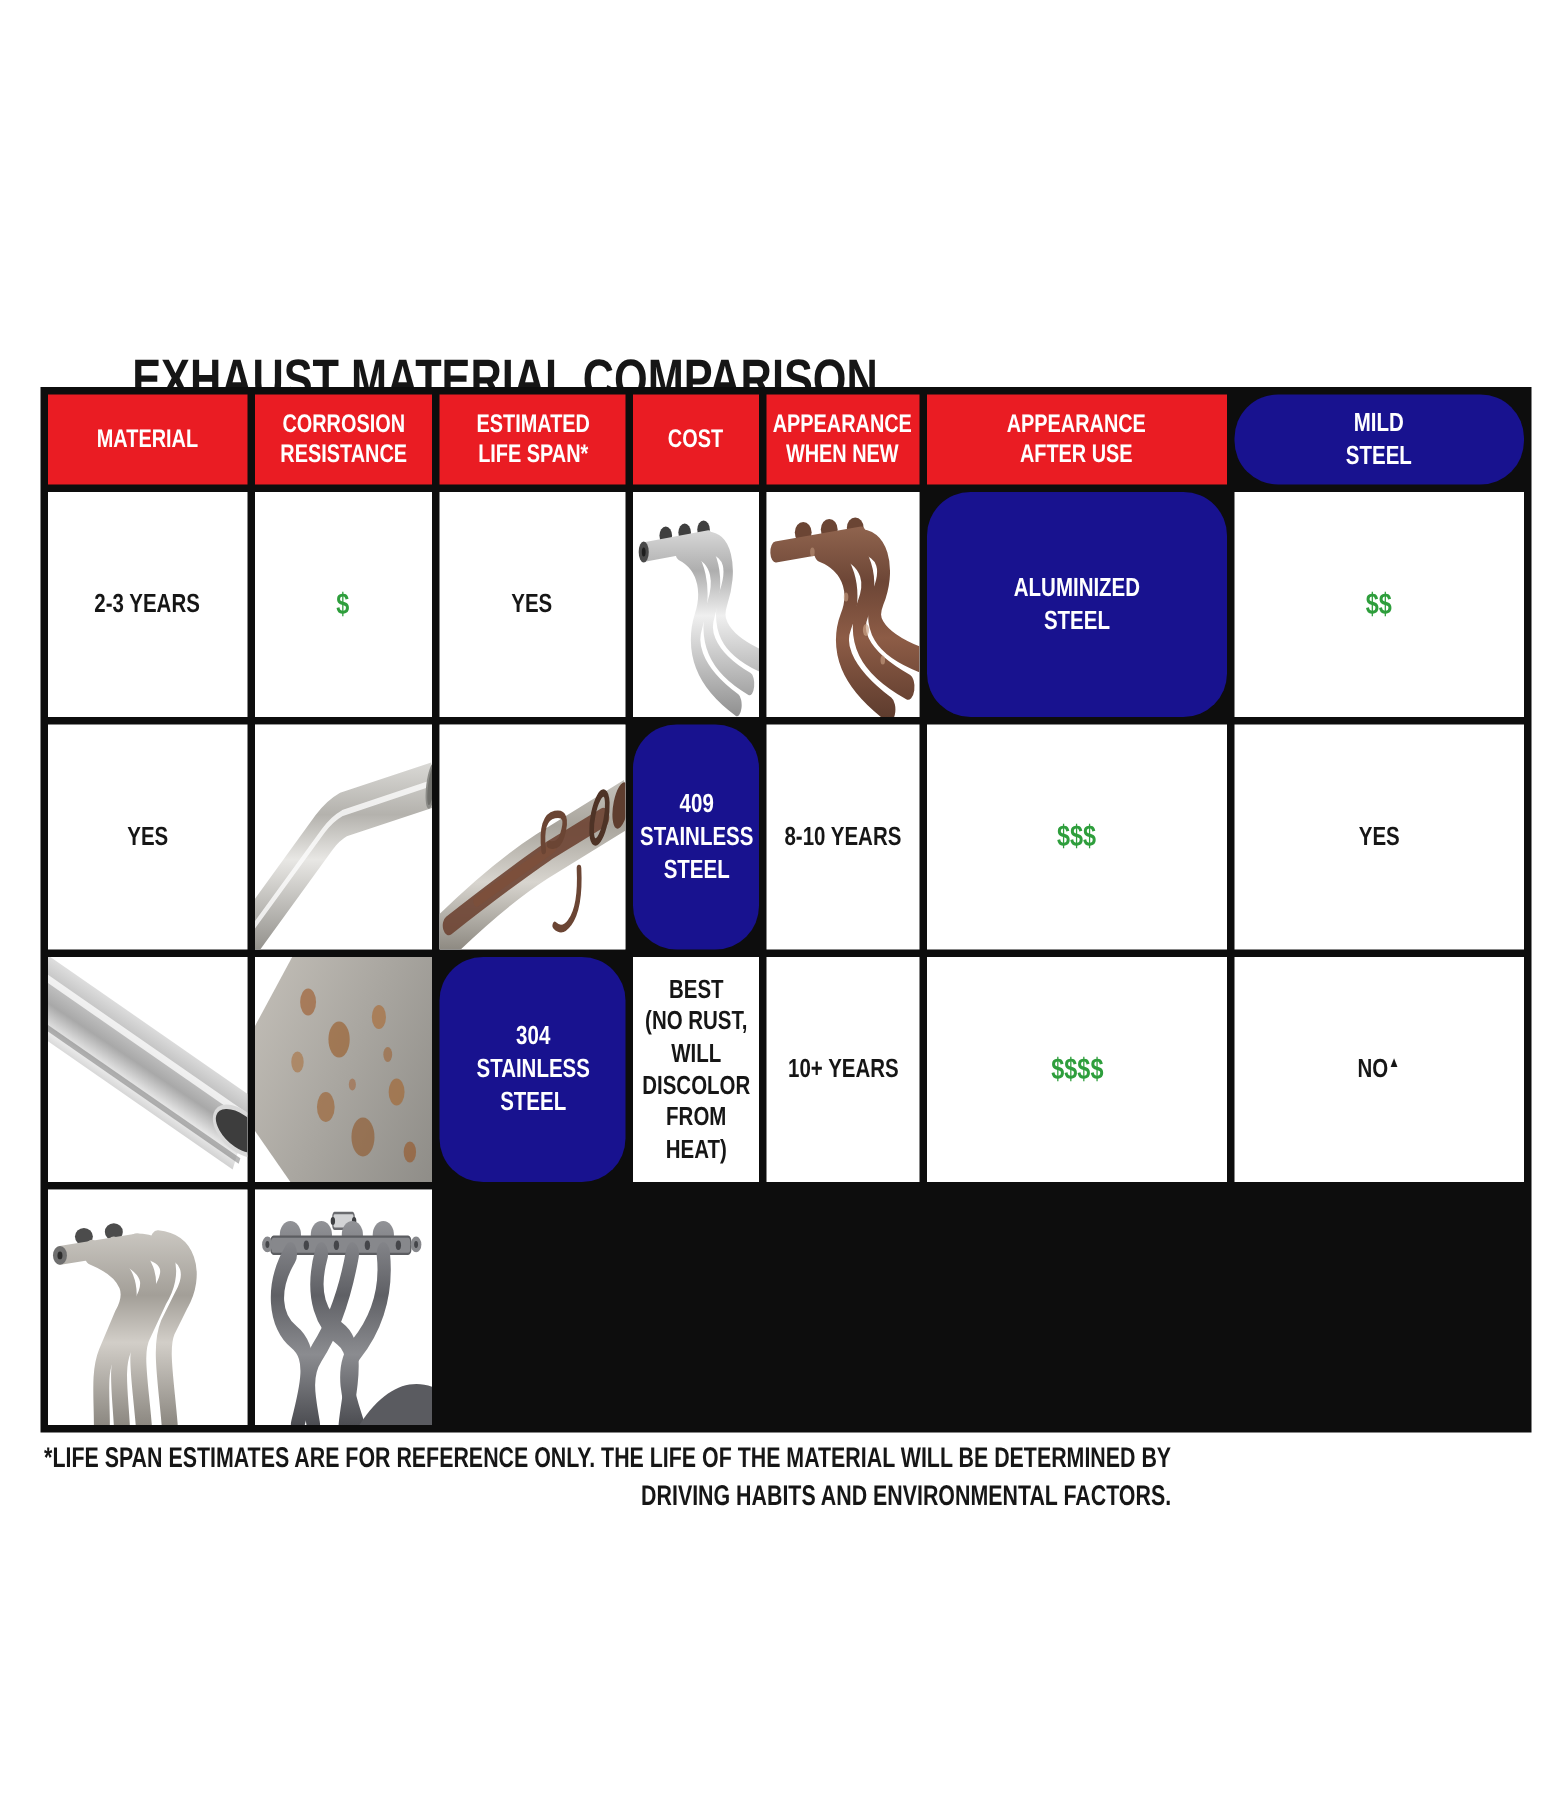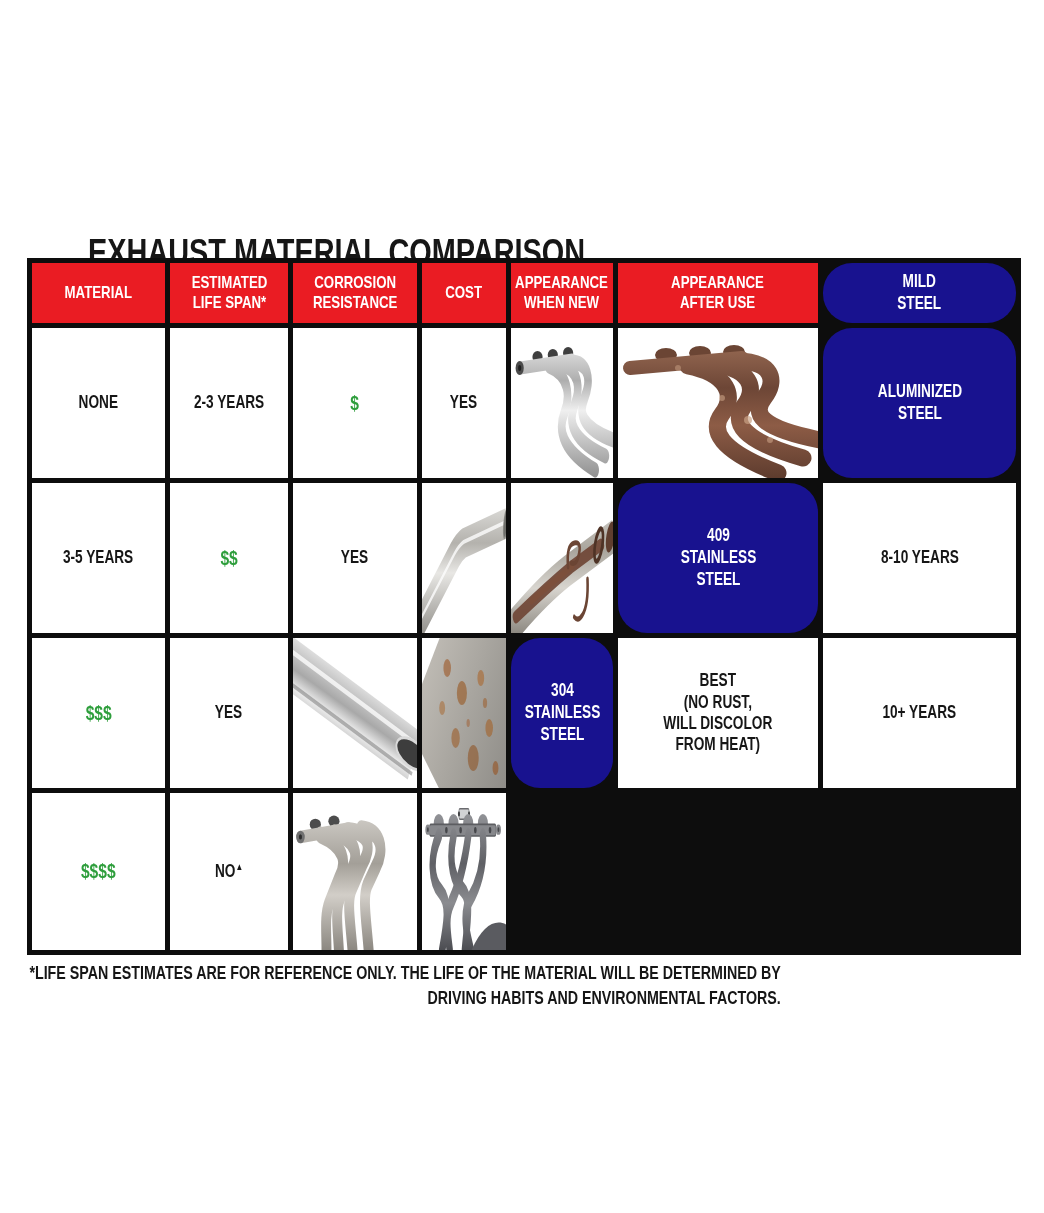--- a/index.html
+++ b/index.html
@@ -60,12 +60,12 @@
         <span class="cond">MATERIAL</span>
       </div>
     <div class="cell header-cell">
+        <span class="cond">CORROSION
+RESISTANCE</span>
+      </div>
+    <div class="cell header-cell">
         <span class="cond">ESTIMATED
 LIFE SPAN*</span>
-      </div>
-    <div class="cell header-cell">
-        <span class="cond">CORROSION
-RESISTANCE</span>
       </div>
     <div class="cell header-cell">
         <span class="cond">COST</span>

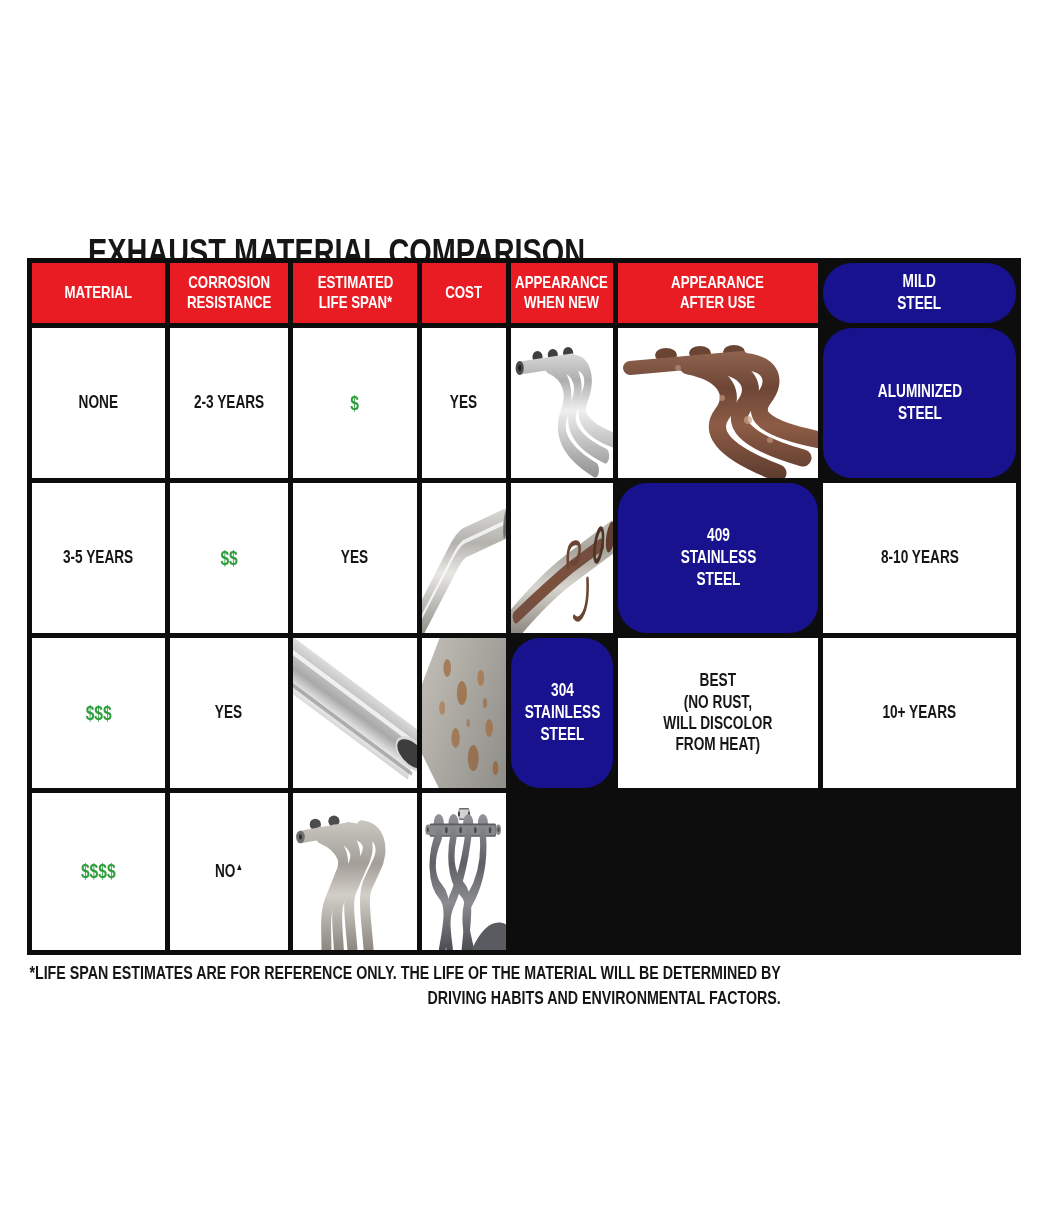--- a/index.html
+++ b/index.html
@@ -84,9 +84,6 @@
 STEEL</span>
       </div>
     <div class="cell text-cell">
-        <span class="cond">NONE</span>
-      </div>
-    <div class="cell text-cell">
         <span class="cond">2-3 YEARS</span>
       </div>
     <div class="cell text-cell cost-cell">

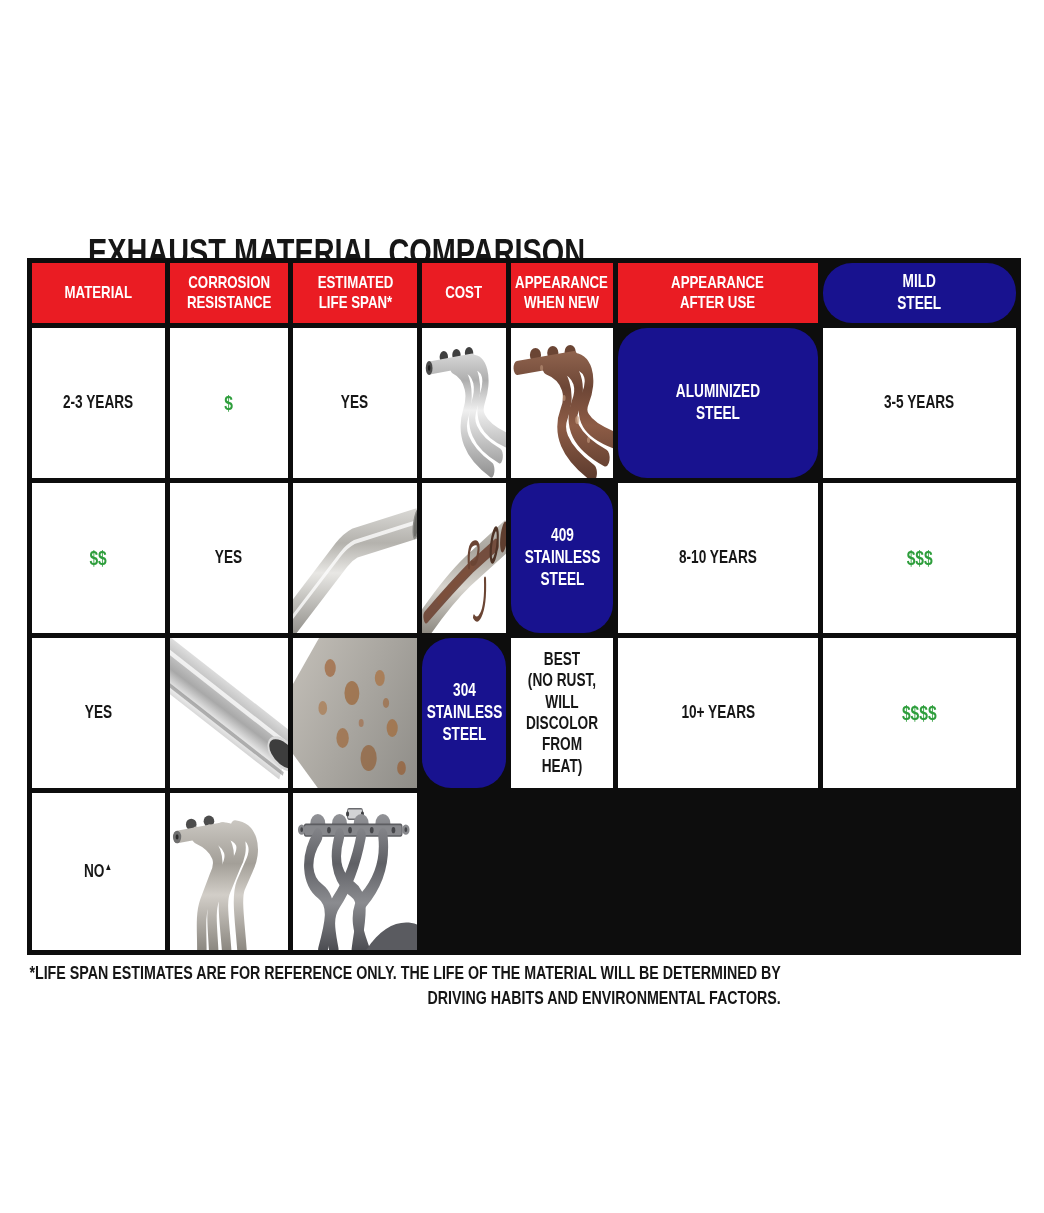--- a/index.html
+++ b/index.html
@@ -143,9 +143,6 @@
         <span class="cond">ALUMINIZED
 STEEL</span>
       </div>
-    <div class="cell text-cell">
-        <span class="cond">3-5 YEARS</span>
-      </div>
     <div class="cell text-cell cost-cell">
         <span class="cond">$$</span>
       </div>

